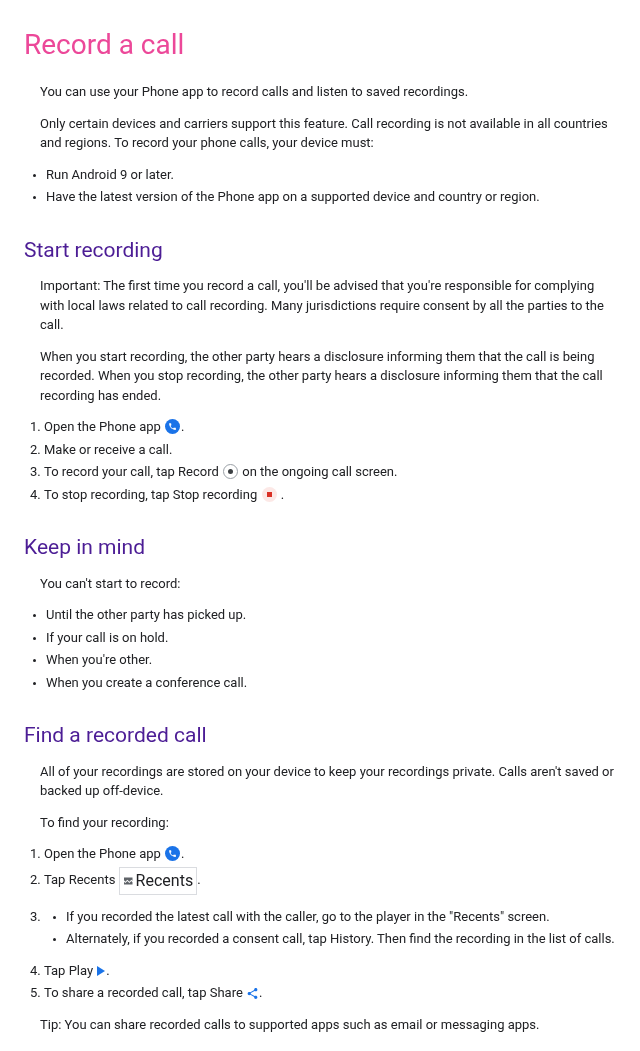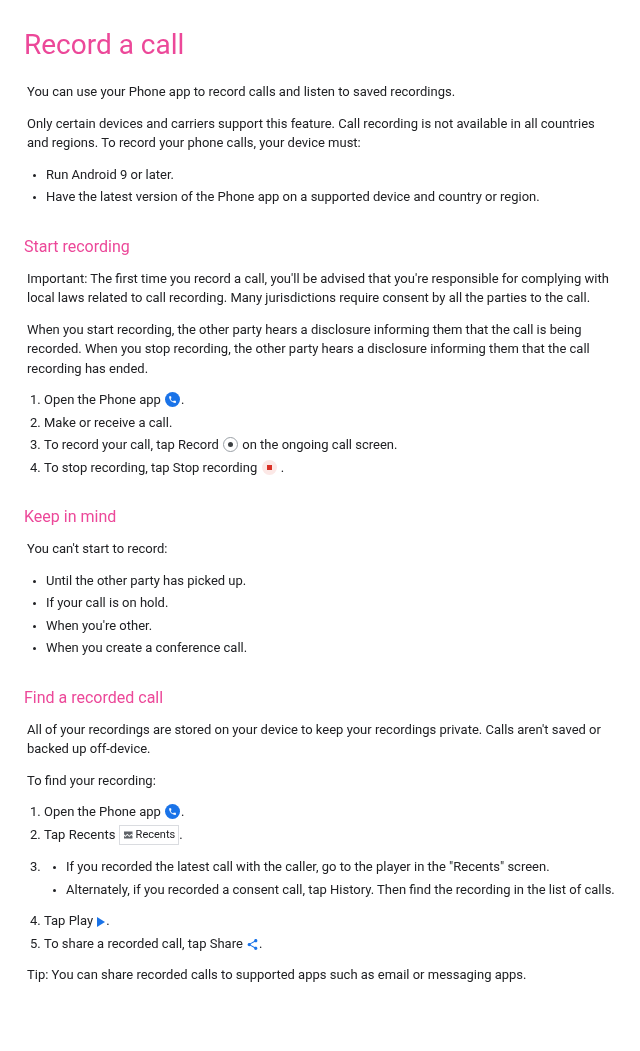--- a/index.html
+++ b/index.html
@@ -24,7 +24,7 @@
     margin: 28px 0 10px 0;
     color: #ec4899;
   }
-  p { margin: 0 0 12px 3px; }
+  p { margin: 0 0 12px 16px; }
   ul, ol { margin: 12px 0 12px 0; padding-left: 22px; }
   ol { padding-left: 20px; }
   li { margin: 3px 0; }

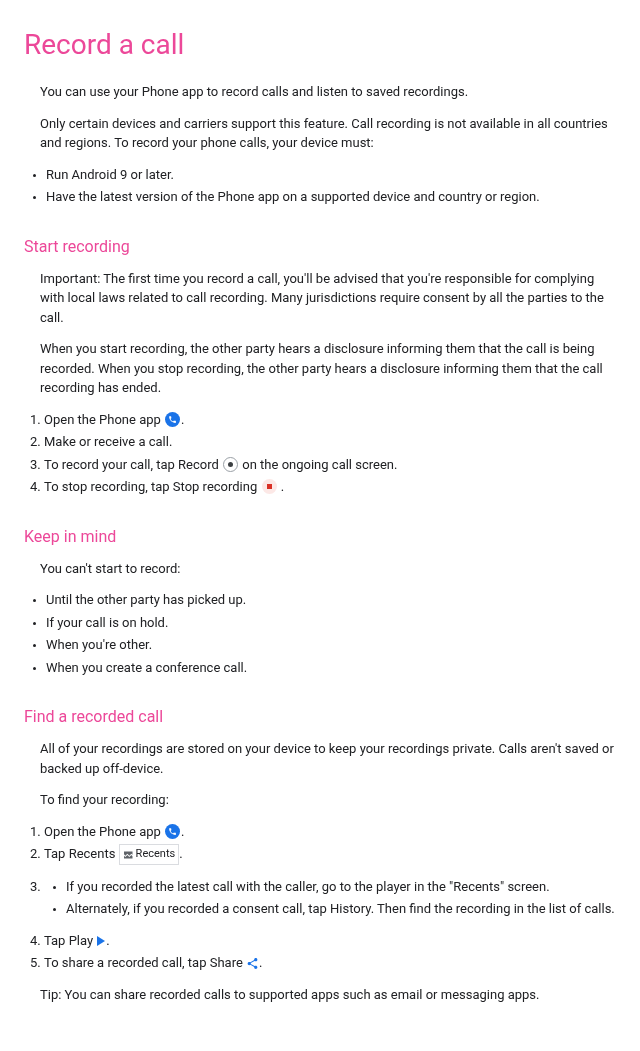--- a/index.html
+++ b/index.html
@@ -19,10 +19,10 @@
     color: #ec4899;
   }
   h2 {
-    font-size: 16px;
+    font-size: 21px;
     font-weight: 400;
     margin: 28px 0 10px 0;
-    color: #ec4899;
+    color: #4c1d95;
   }
   p { margin: 0 0 12px 16px; }
   ul, ol { margin: 12px 0 12px 0; padding-left: 22px; }

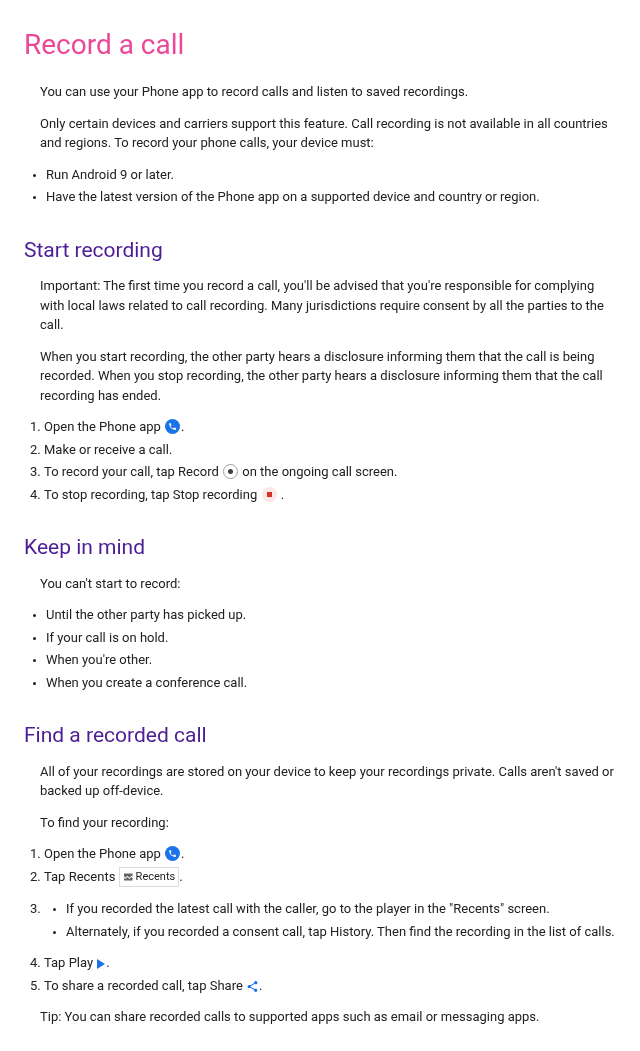--- a/index.html
+++ b/index.html
@@ -74,7 +74,7 @@
     align-items: center;
     border: 1px solid #dadce0;
     padding: 1px 3px 1px 2px;
-    font-size: 11px;
+    font-size: 16px;
     vertical-align: middle;
     color: #202124;
     background: #fff;

